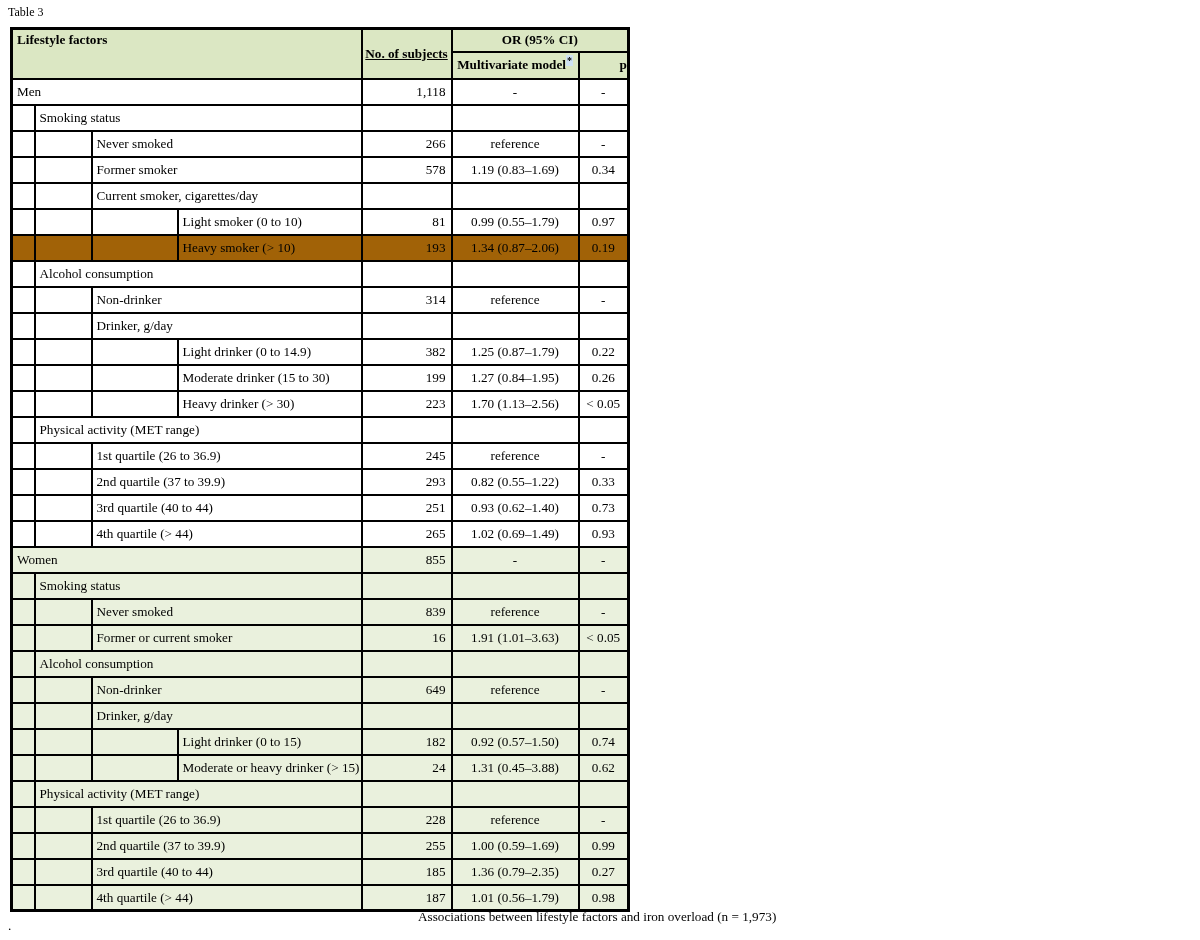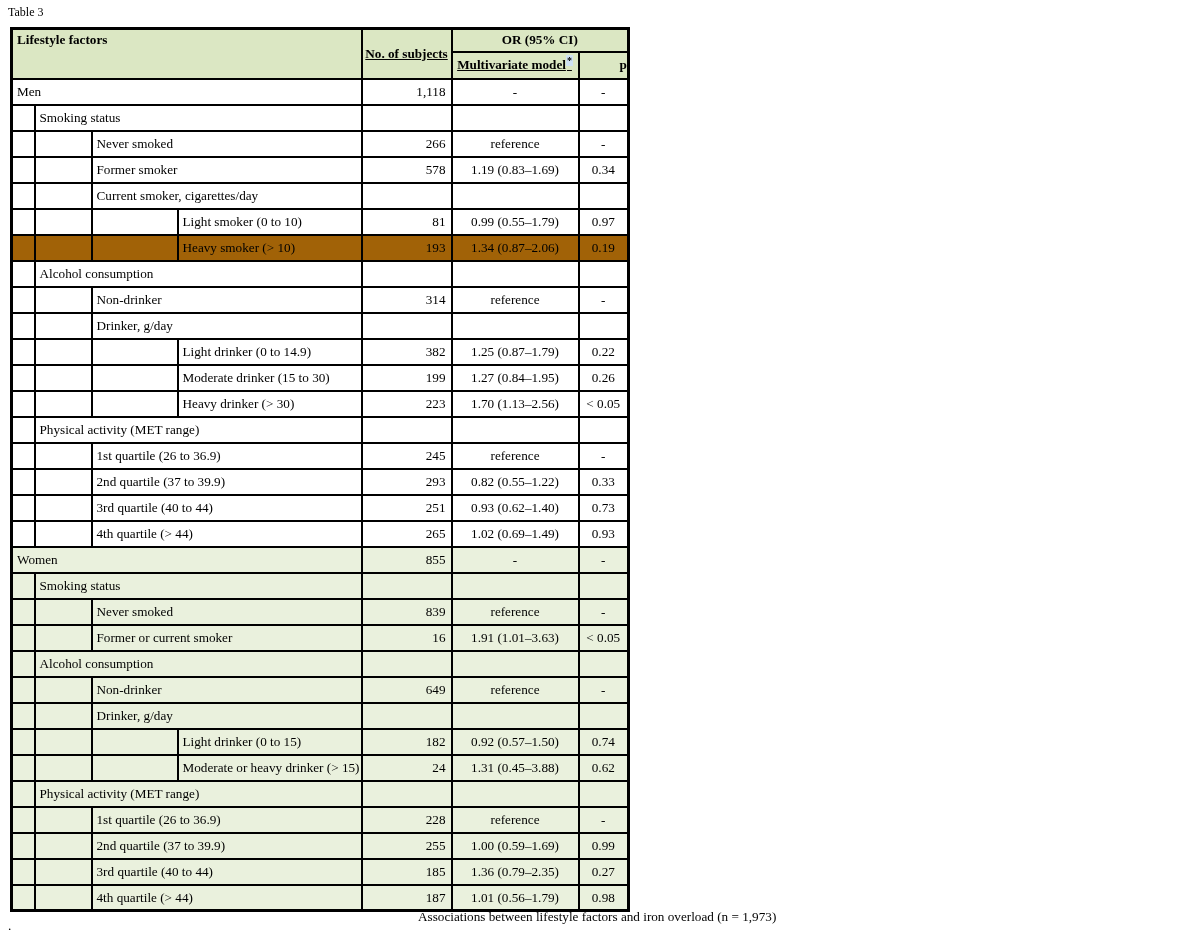--- a/index.html
+++ b/index.html
@@ -36,7 +36,7 @@
     text-align: center; vertical-align: top; padding: 17px 2px; text-decoration: underline;
   }
   th.or-h { text-align: center; vertical-align: middle; height: 22px; }
-  th.model-h { text-align: center; vertical-align: middle; height: 26px; padding: 2px 2px; text-decoration: underline; }
+  th.model-h { text-align: center; vertical-align: middle; height: 26px; padding: 2px 2px; }
   th.pvalue-h { text-align: center; vertical-align: middle; padding: 2px 2px; }
   sup.fn {
     font-size: 10px; line-height: 0;

